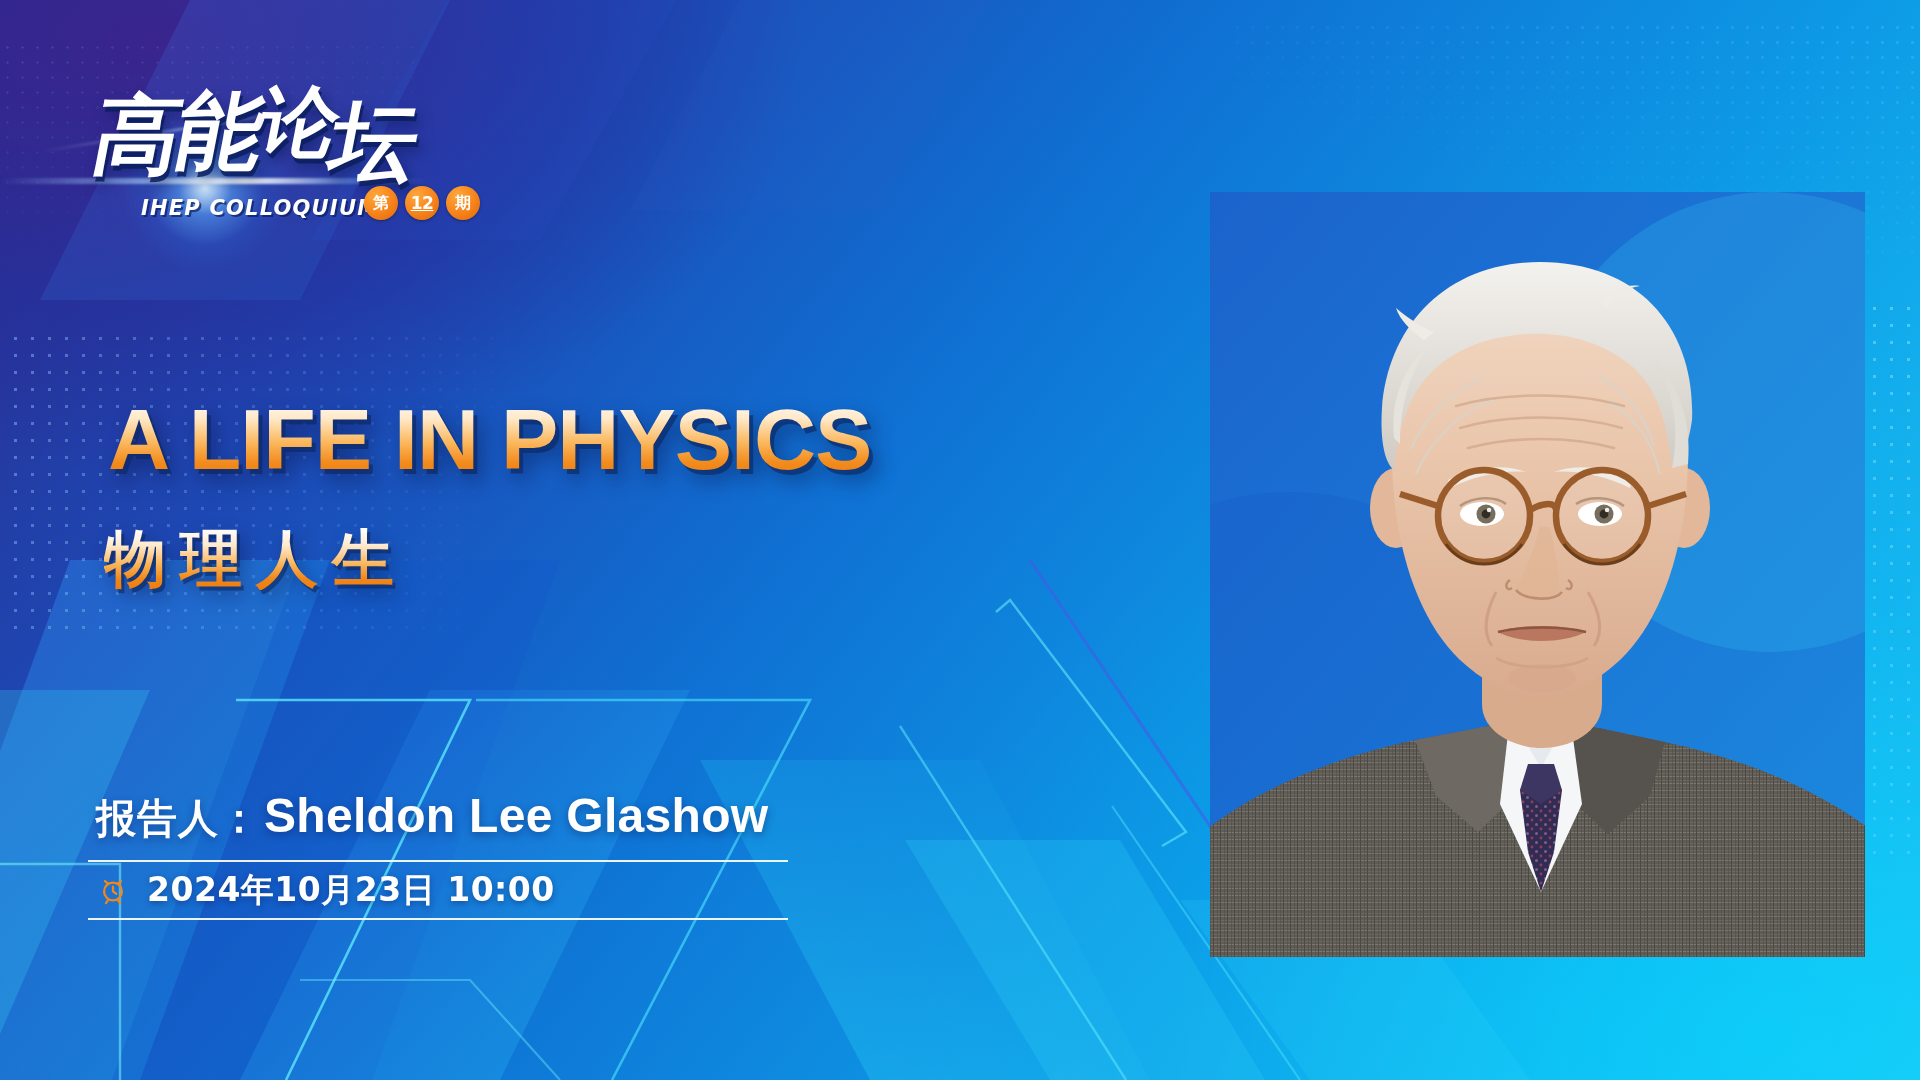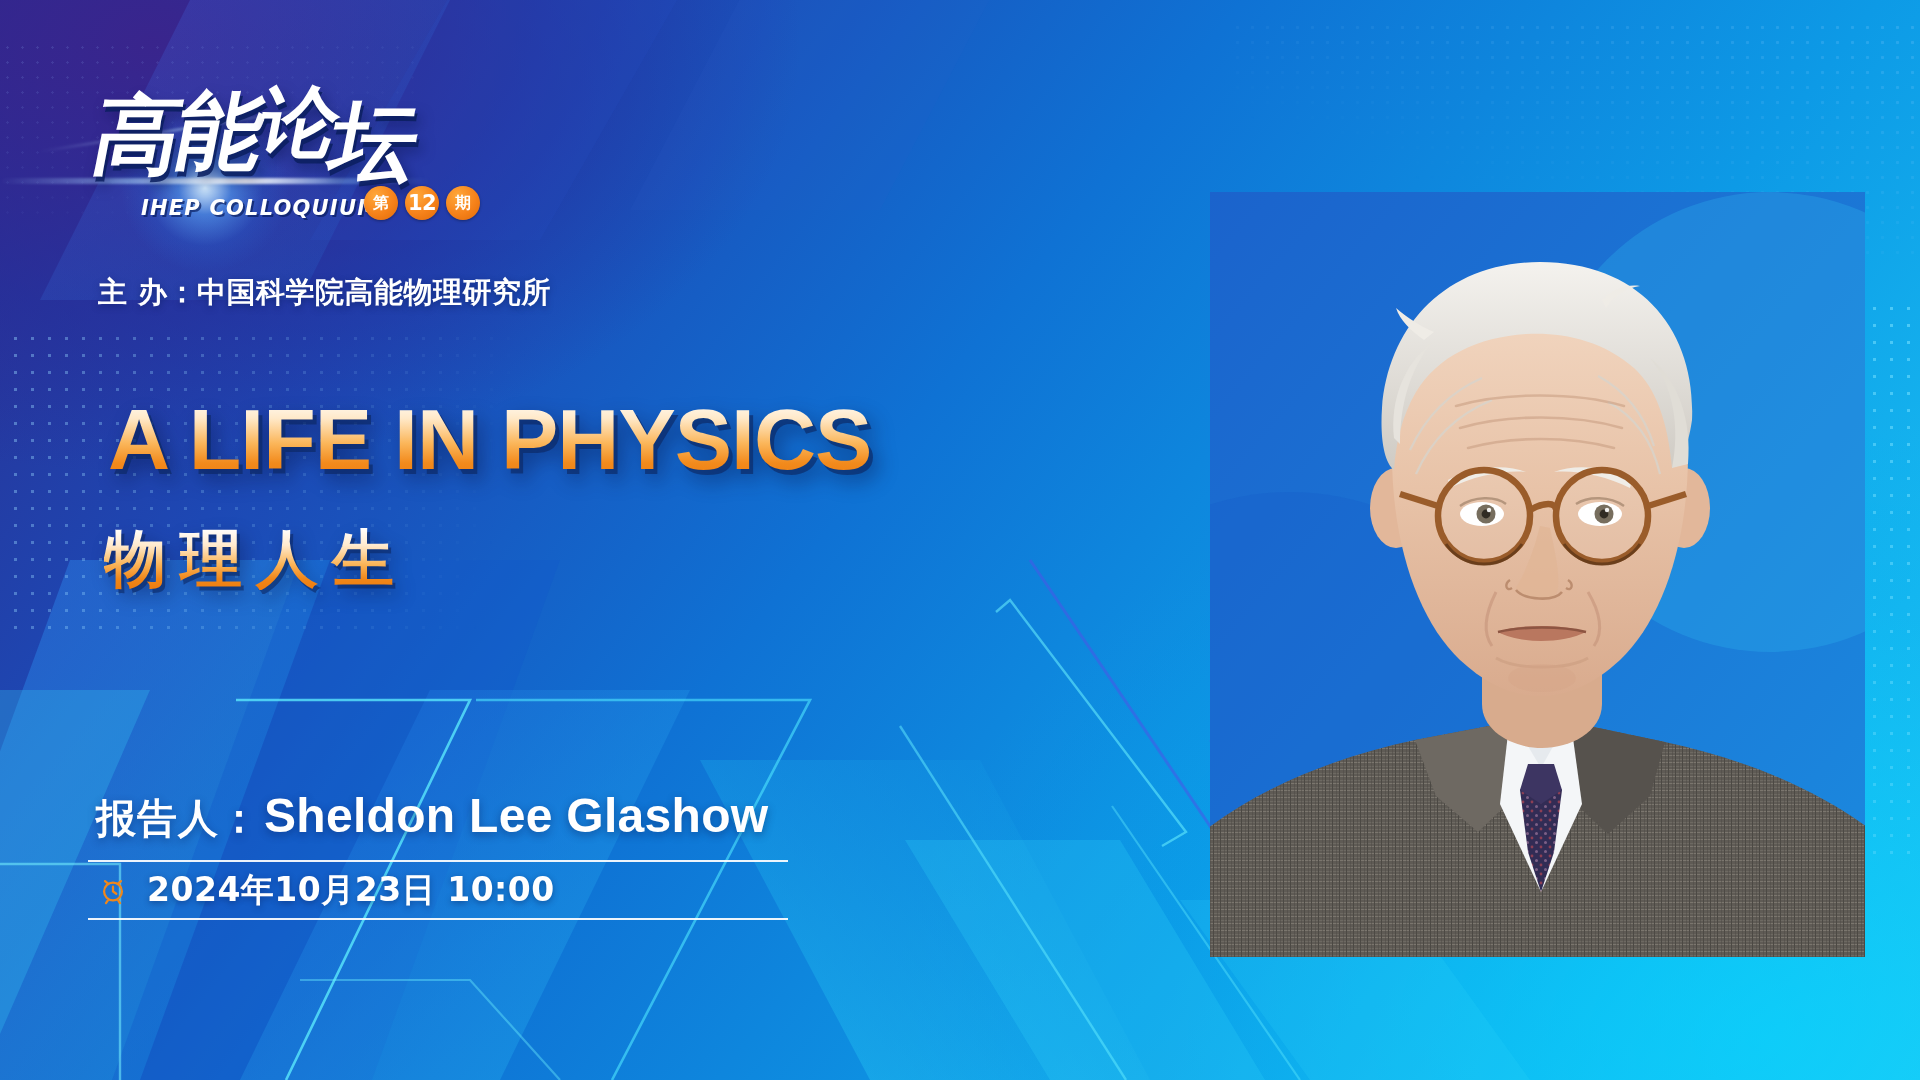--- a/index.html
+++ b/index.html
@@ -96,7 +96,7 @@
     font-family:"DejaVu Sans","Liberation Sans",sans-serif;
     box-shadow:0 1px 3px rgba(0,0,0,.35);
   }
-  .badge.num{ font-size:21px; letter-spacing:-.5px; }
+  .badge.num{ font-size:17px; letter-spacing:-.5px;text-decoration:underline; }
 
   #organizer{
     position:absolute; left:98px; top:273px;

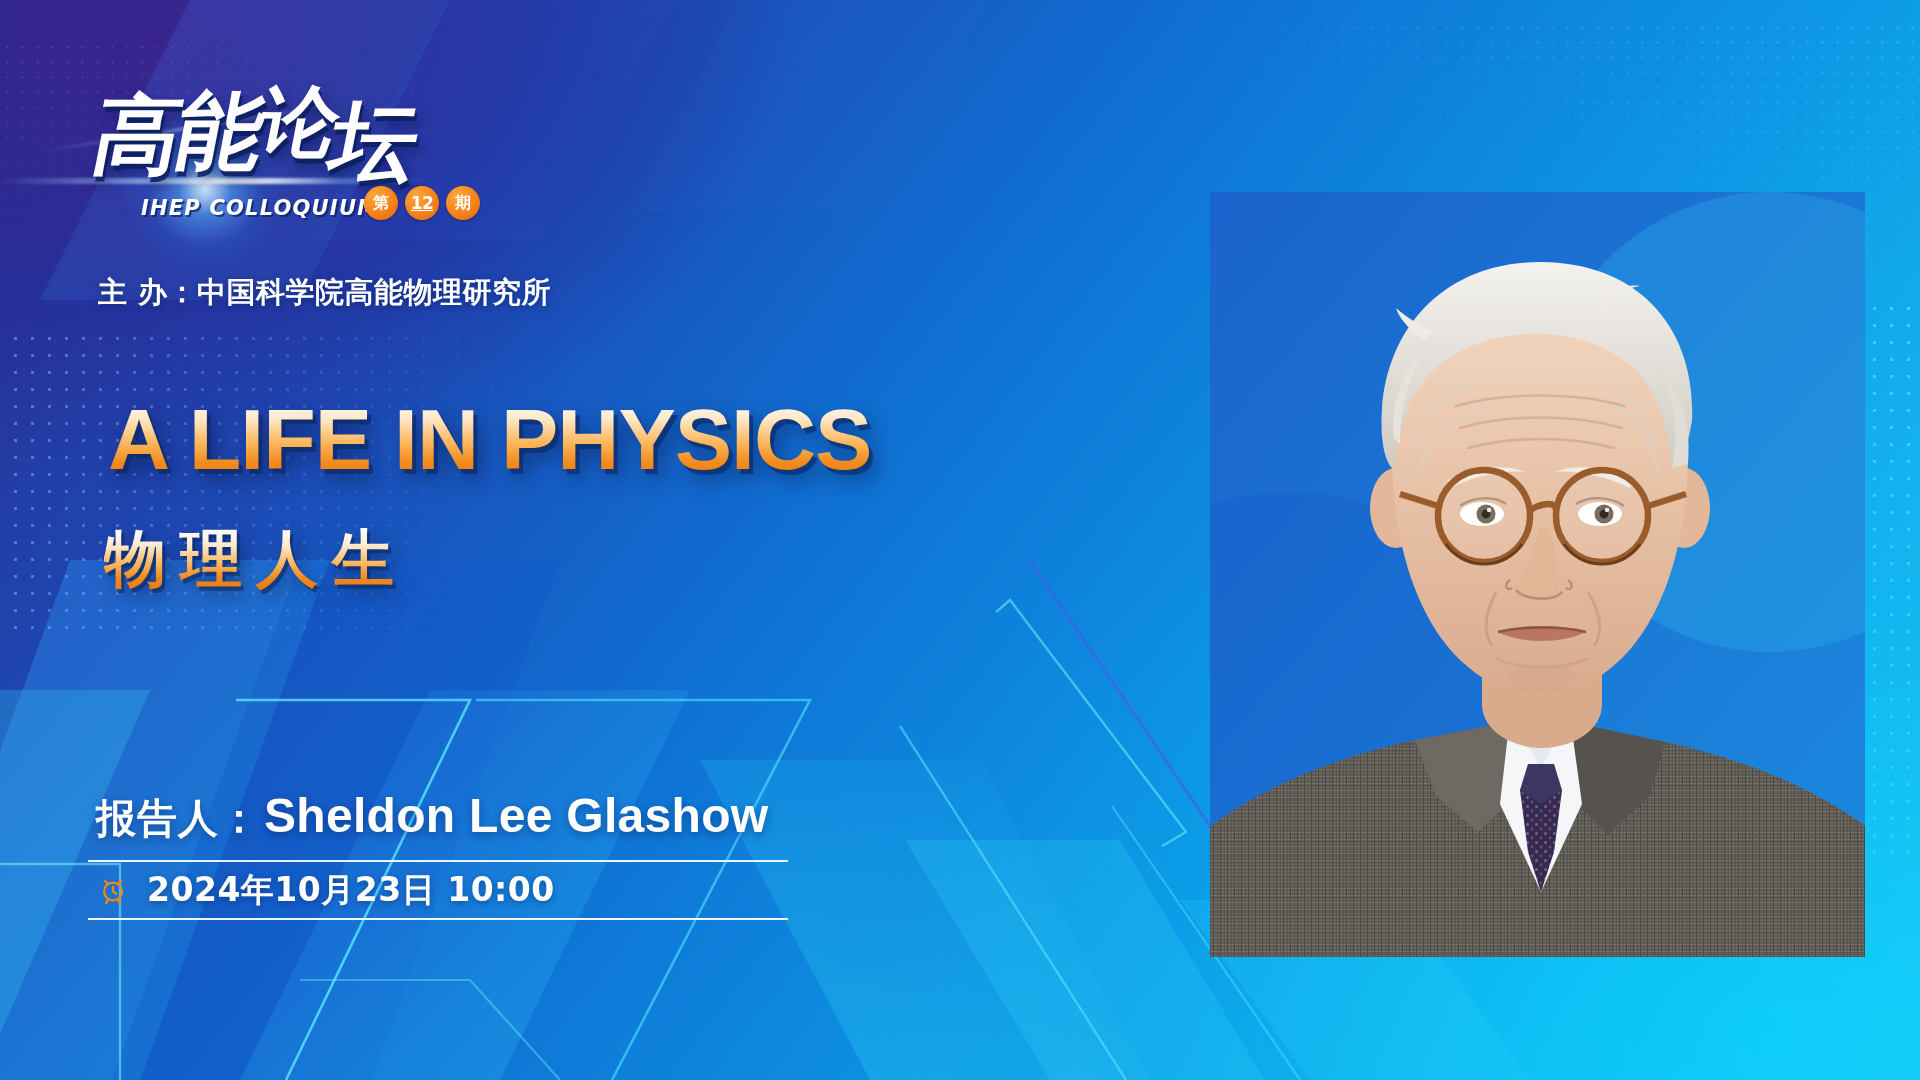--- a/index.html
+++ b/index.html
@@ -248,7 +248,6 @@
     <span class="badge">期</span>
   </div>
 
-  <div id="organizer">主 办：中国科学院高能物理研究所</div>
 
   <h1 id="title-en">A LIFE IN PHYSICS</h1>
   <h2 id="title-cn">物理人生</h2>

